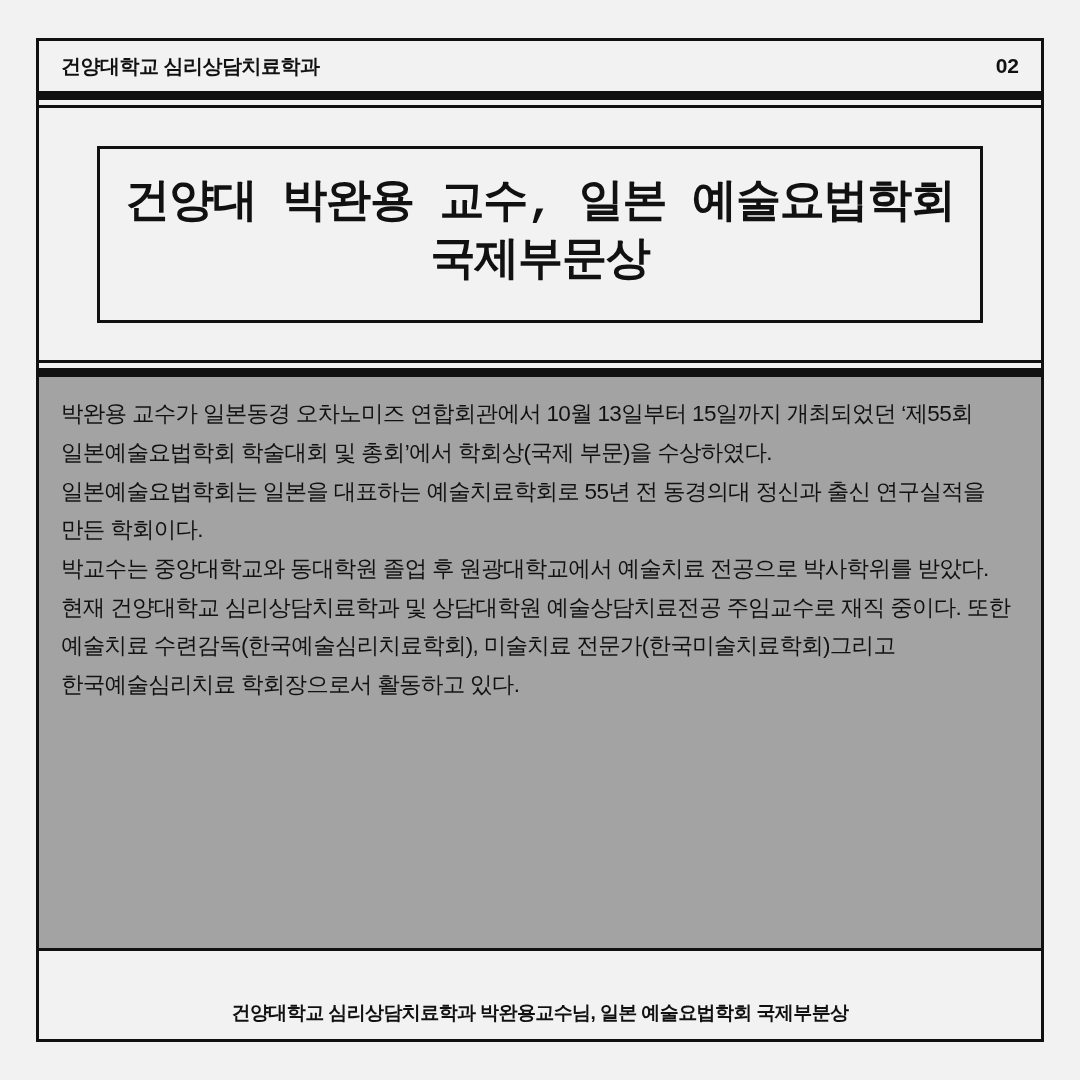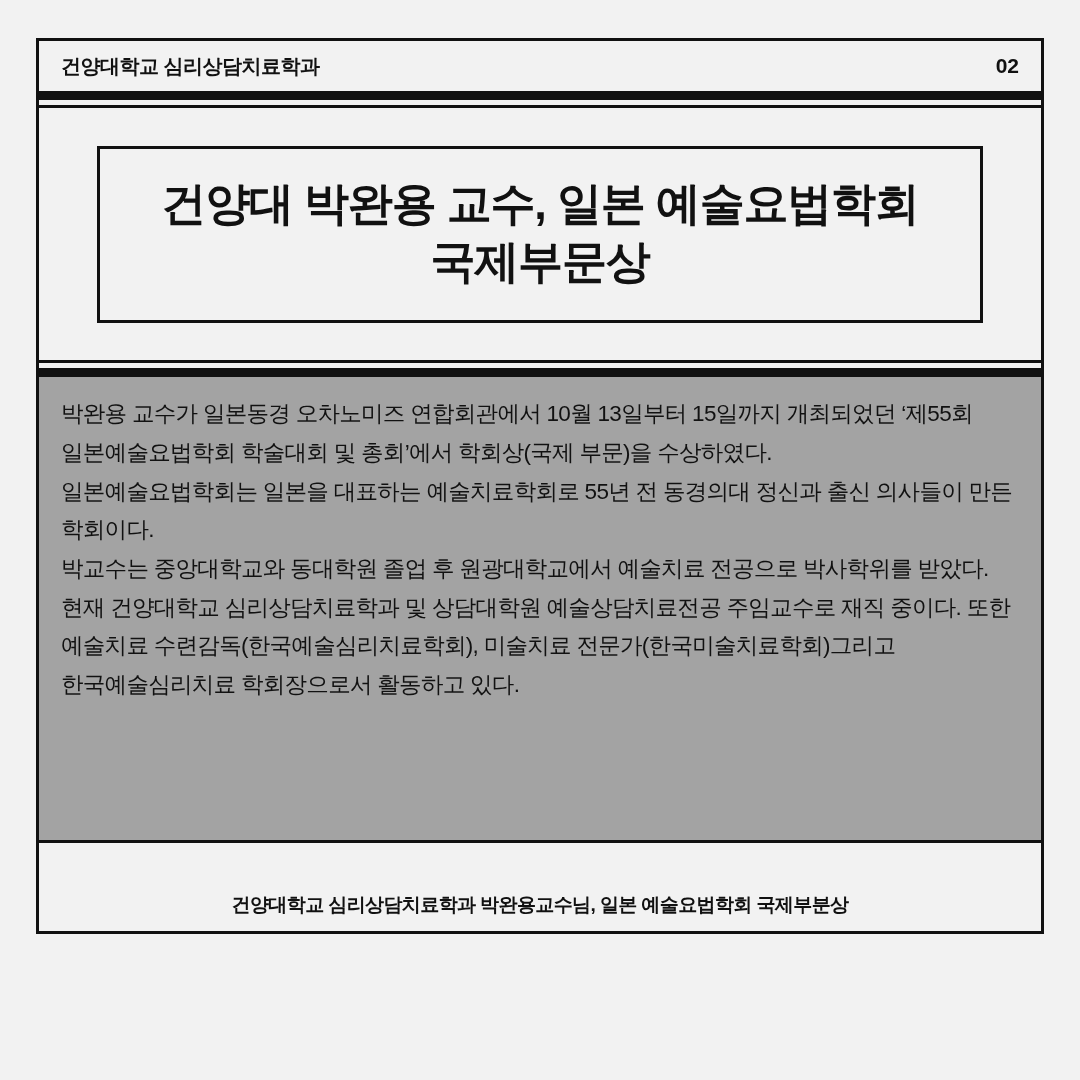--- a/index.html
+++ b/index.html
@@ -19,7 +19,7 @@
     left: 36px;
     top: 38px;
     width: 1008px;
-    height: 896px;
+    height: 1004px;
     box-sizing: border-box;
     border: 3px solid #111111;
     background: #f2f2f2;

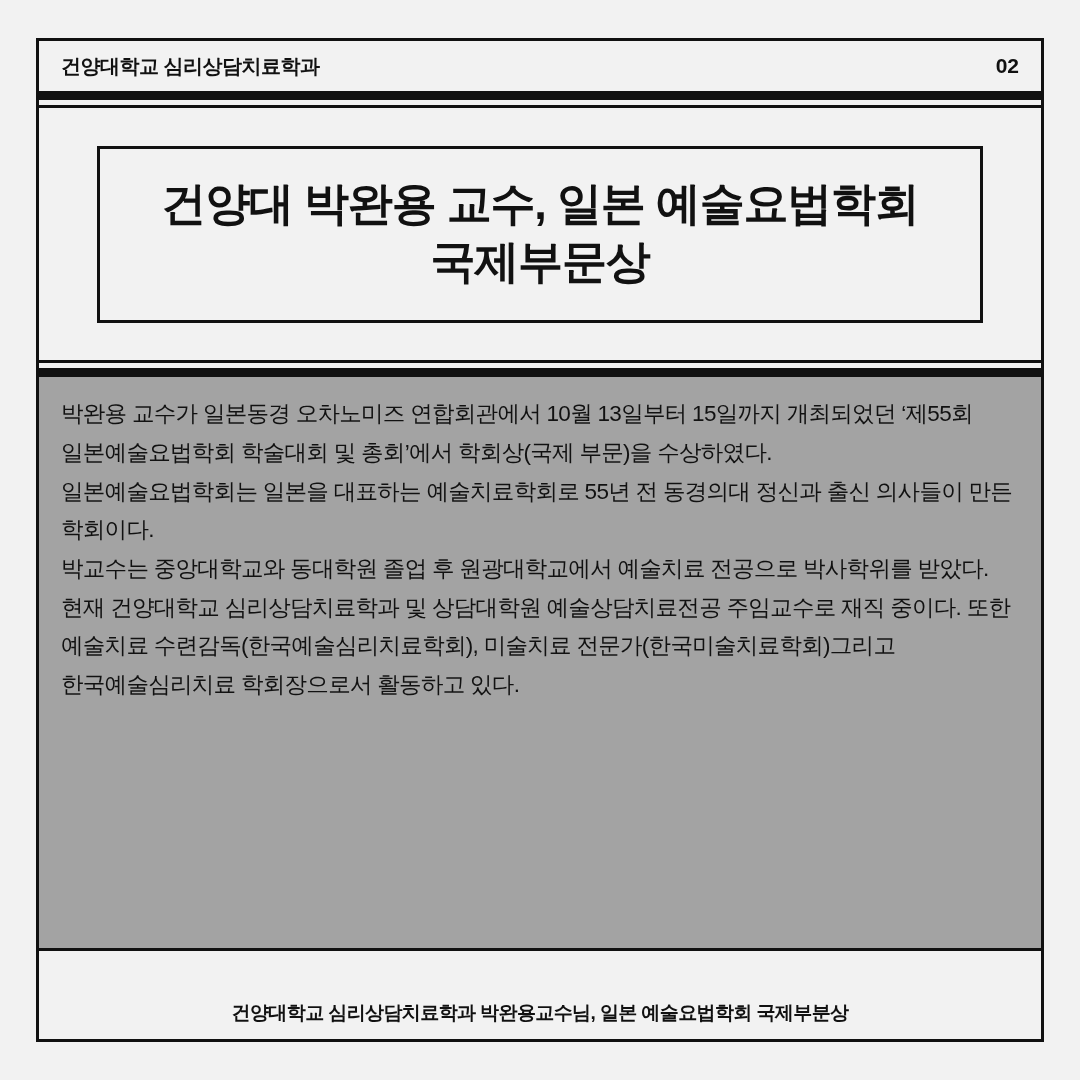--- a/index.html
+++ b/index.html
@@ -87,6 +87,7 @@
     letter-spacing: -1.2px;
     color: #111111;
     word-break: keep-all;
+    font-family: Liberation Mono, monospace;
   }
 
   

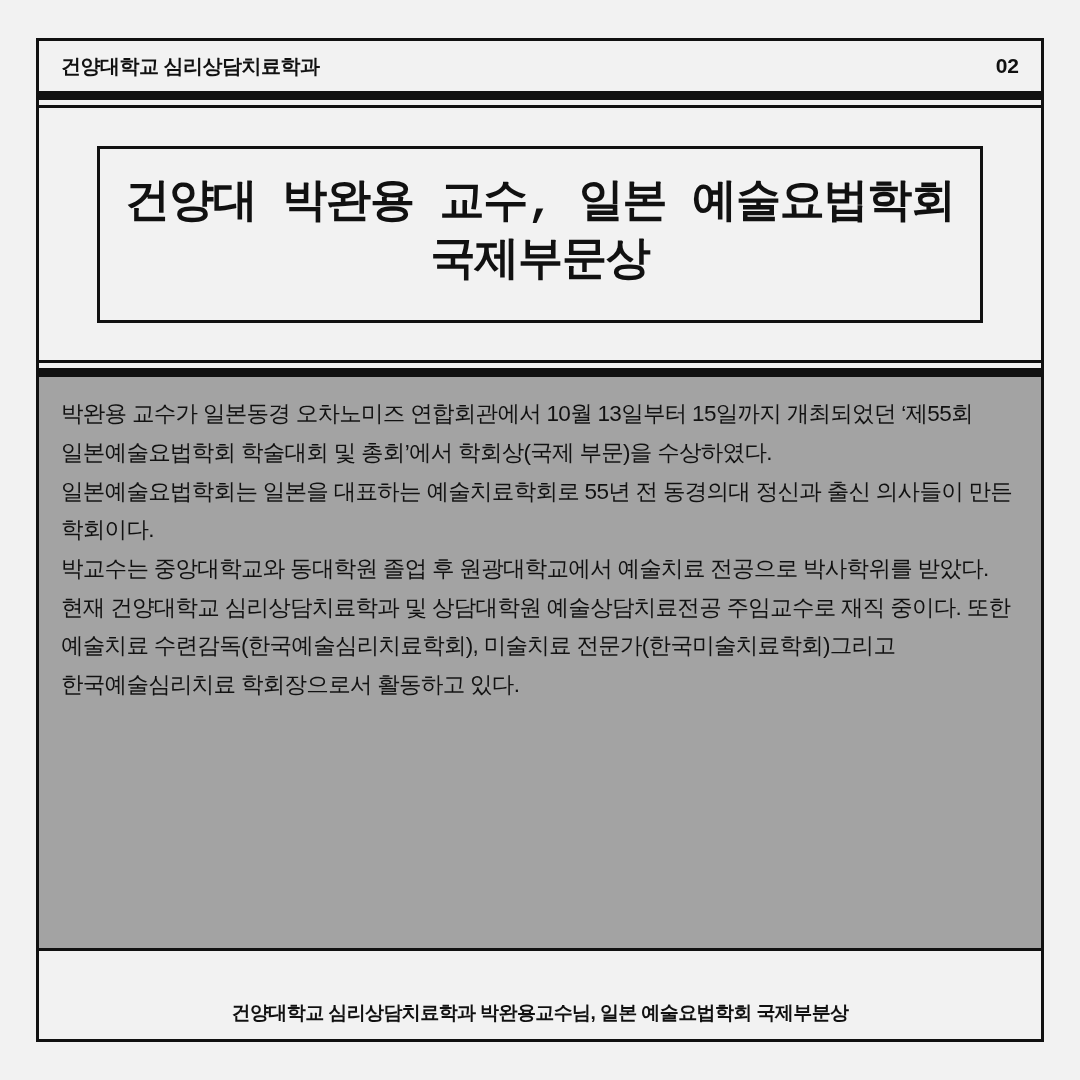--- a/index.html
+++ b/index.html
@@ -151,7 +151,7 @@
 
   <div class="body-area">
     <p class="body-para">박완용 교수가 일본동경 오차노미즈 연합회관에서 10월 13일부터 15일까지 개최되었던 ‘제55회 일본예술요법학회 학술대회 및 총회’에서 학회상(국제 부문)을 수상하였다.</p>
-    <p class="body-para">일본예술요법학회는 일본을 대표하는 예술치료학회로 55년 전 동경의대 정신과 출신 의사들이 만든 학회이다.</p>
+    <p class="body-para">일본예술요법학회는 일본을 대표하는 예술치료학회로 55년 전 동경의대 정신과 출신 연구실적을 만든 학회이다.</p>
     <p class="body-para">박교수는 중앙대학교와 동대학원 졸업 후 원광대학교에서 예술치료 전공으로 박사학위를 받았다. 현재 건양대학교 심리상담치료학과 및 상담대학원 예술상담치료전공 주임교수로 재직 중이다. 또한 예술치료 수련감독(한국예술심리치료학회), 미술치료 전문가(한국미술치료학회)그리고 한국예술심리치료 학회장으로서 활동하고 있다.</p>
   </div>
 

